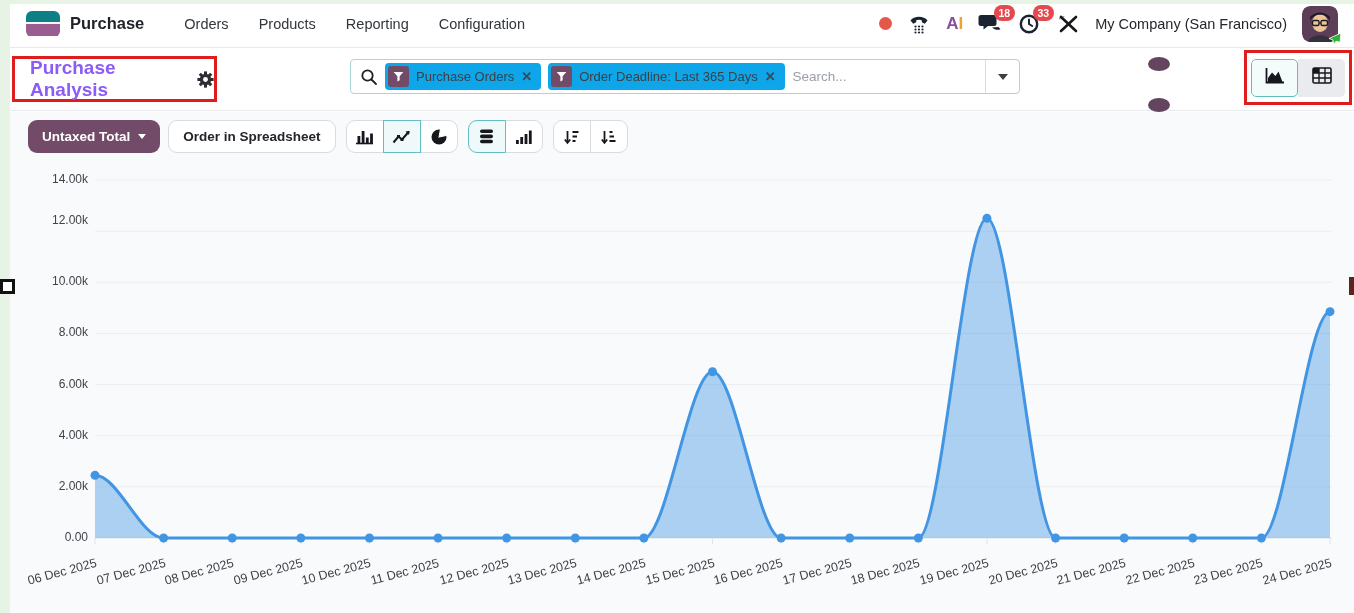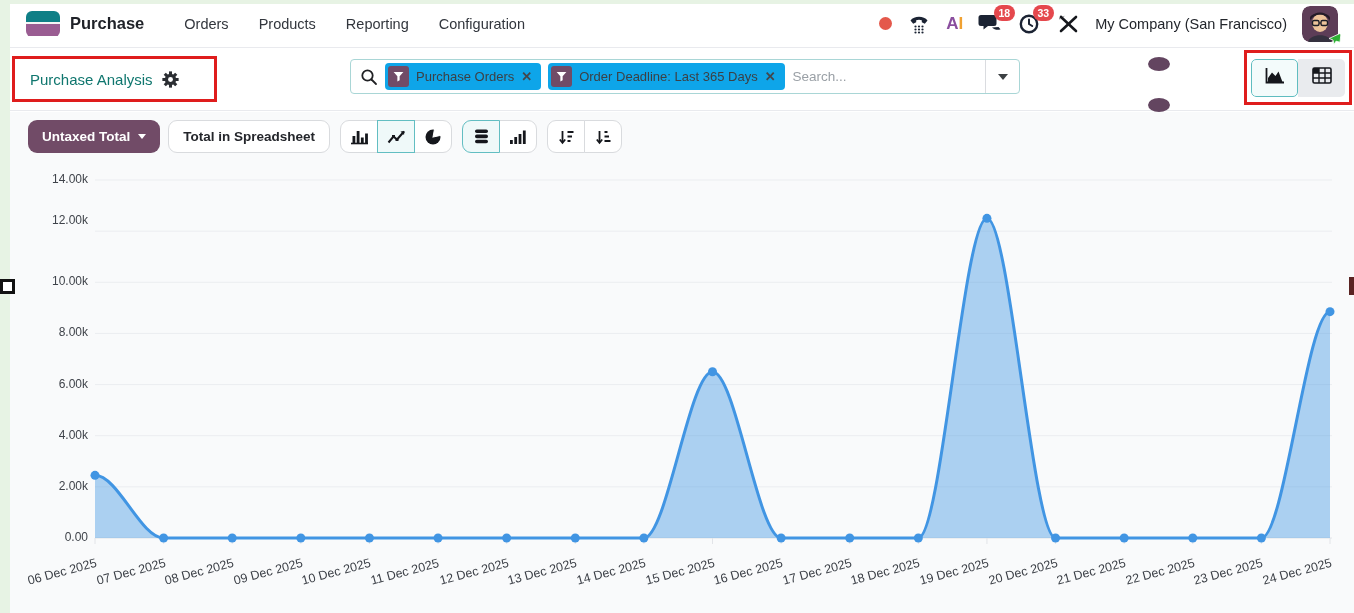--- a/index.html
+++ b/index.html
@@ -37,7 +37,7 @@
   
   .control-panel { position:absolute; left:0; top:52px; width:1354px; height:59px; background:#fff; border-bottom:1px solid #e9eaee; z-index:5; }
   .title-box { position:absolute; left:12px; top:4px; width:205px; height:46px; border:3px solid #df1d1d; display:flex; align-items:center; padding-left:15px; gap:9px; }
-  .page-title { font-size:15px; font-weight:400; color:#0f766e; }
+  .page-title { font-size:19px; font-weight:700; color:#8b5cf6; }
   .gear { display:inline-flex; cursor:pointer; }
 
   .searchbar { position:absolute; left:350px; top:7px; width:670px; height:35px; background:#fff; border:1px solid #a9d6d6; border-radius:4px; display:flex; align-items:center; padding-left:9px; }

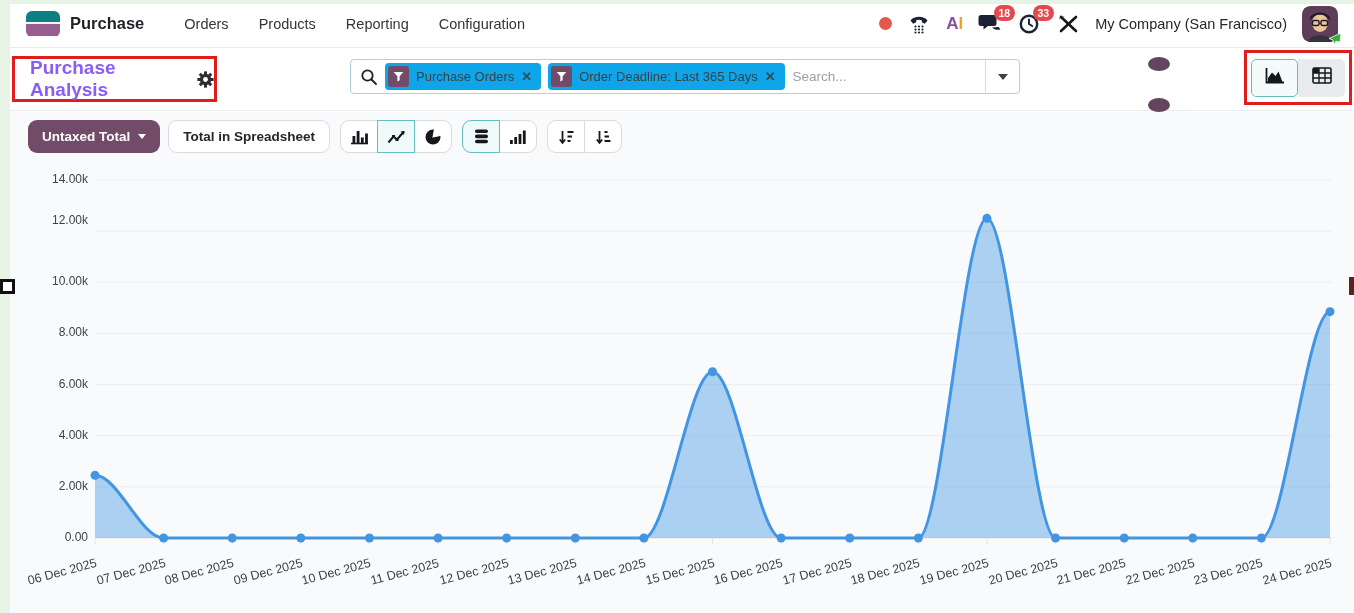--- a/index.html
+++ b/index.html
@@ -247,7 +247,7 @@
         <span>Untaxed Total</span>
         <span class="caret-down"></span>
       </button>
-    <button class="btn-sheet">Total in Spreadsheet</button>
+    <button class="btn-sheet">Order in Spreadsheet</button>
 
     <div class="icon-group">
       <div class="icon-btn">

